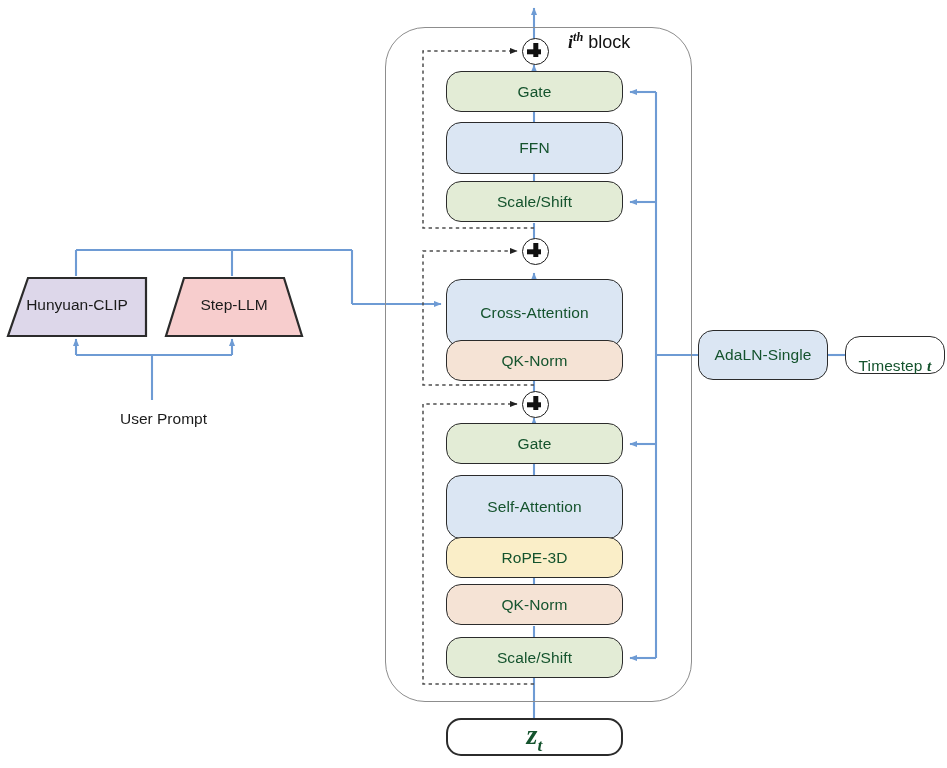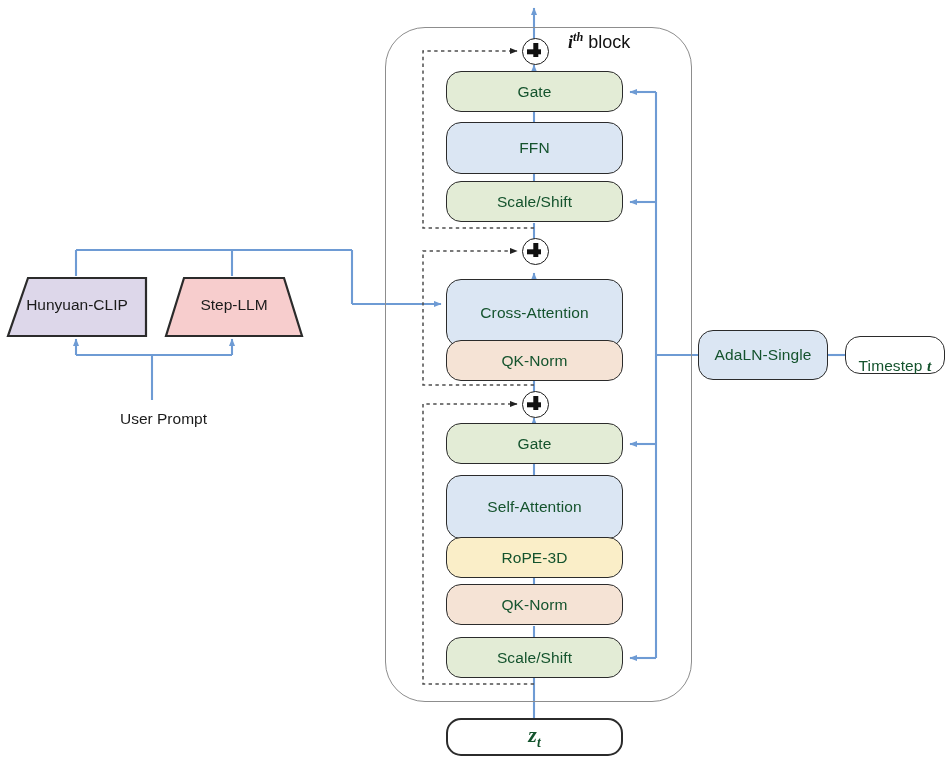--- a/index.html
+++ b/index.html
@@ -148,7 +148,7 @@
     font-family: "Liberation Serif", serif;
     font-weight: 700;
     font-style: italic;
-    font-size: 22px;
+    font-size: 28px;
   }
   .zt-math sub {
     font-size: 0.62em;

